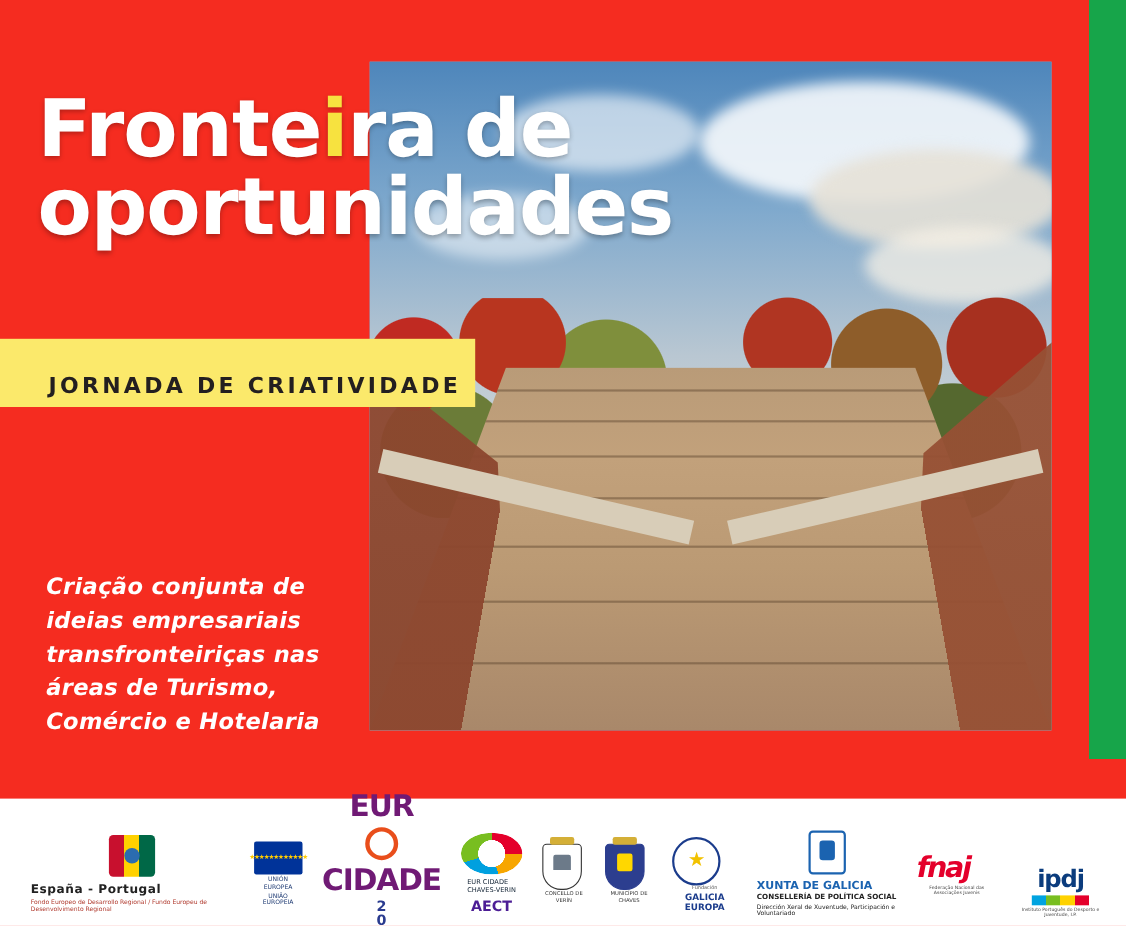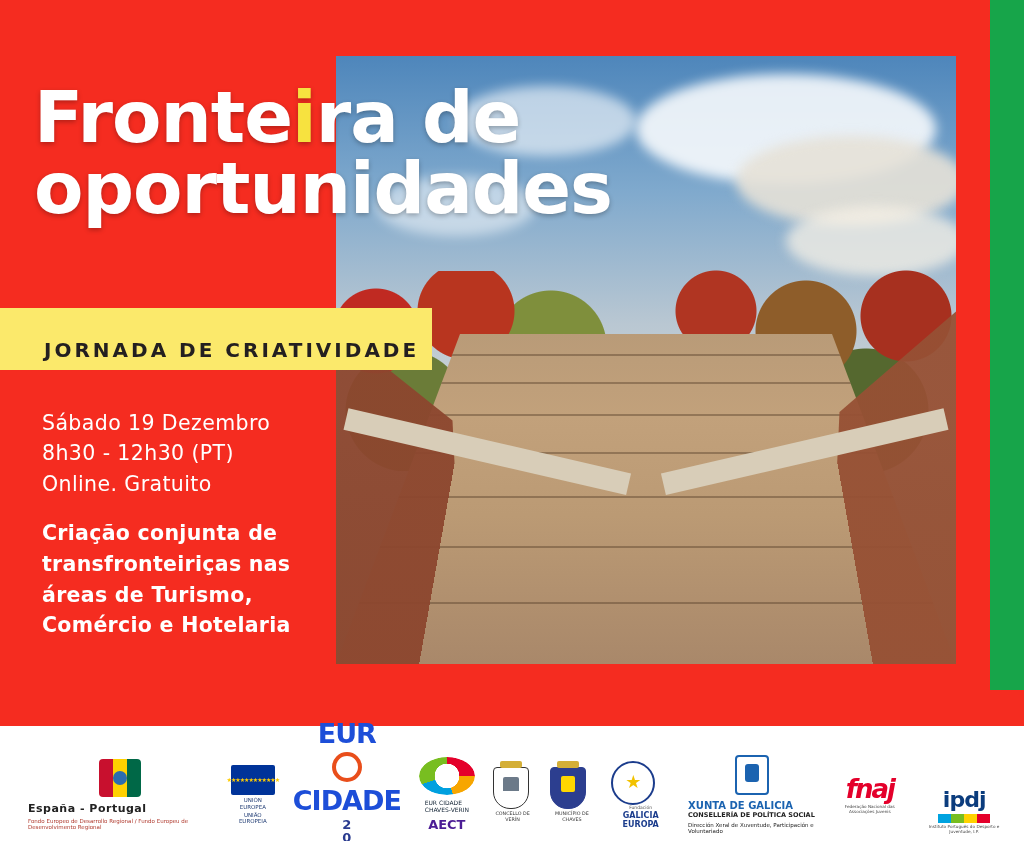--- a/index.html
+++ b/index.html
@@ -277,11 +277,6 @@
     <span>JORNADA DE CRIATIVIDADE</span>
   </div>
 
-  <div class="info">
-    <span class="line">Sábado 19 Dezembro</span>
-    <span class="line">8h30 - 12h30 (PT)</span>
-    <span class="line">Online. Gratuito</span>
-  </div>
 
   <div class="desc">
     <span class="line">Criação conjunta de</span>

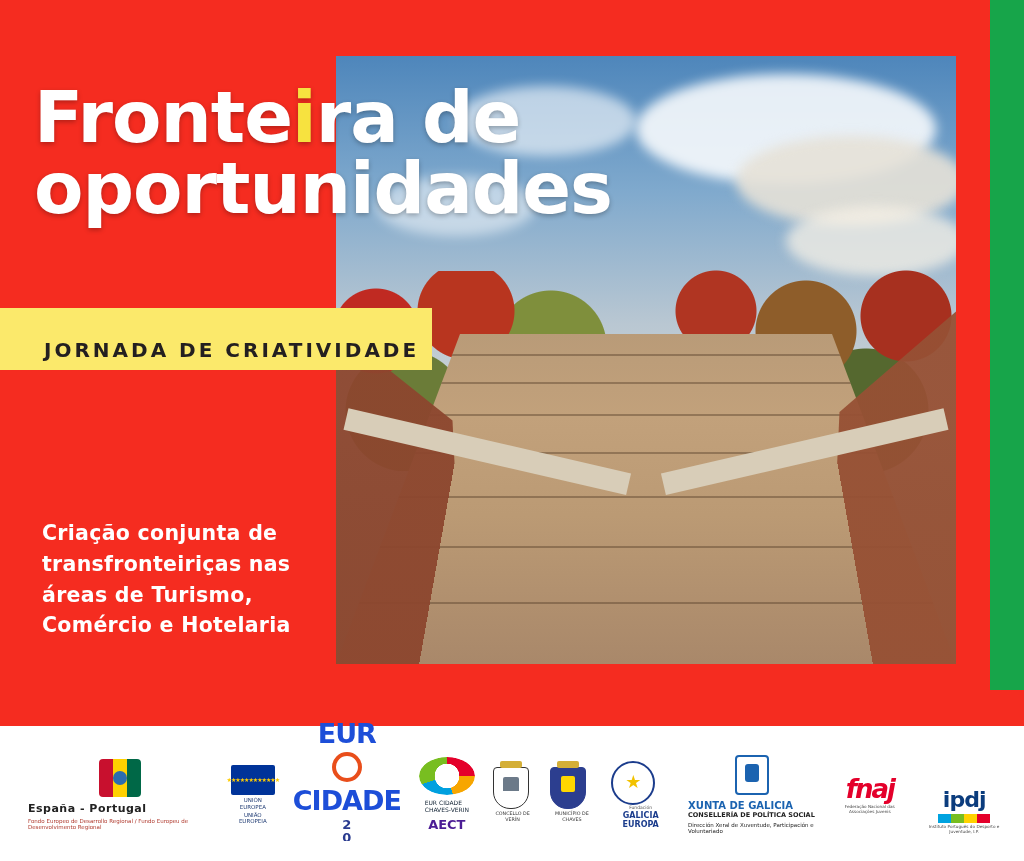--- a/index.html
+++ b/index.html
@@ -90,7 +90,7 @@
     letter-spacing:.3px;
     z-index:7;
   }
-  .desc .line{display:block;}
+  .desc .line{display:block;font-style:italic;}
   
   .photo{
     position:absolute;

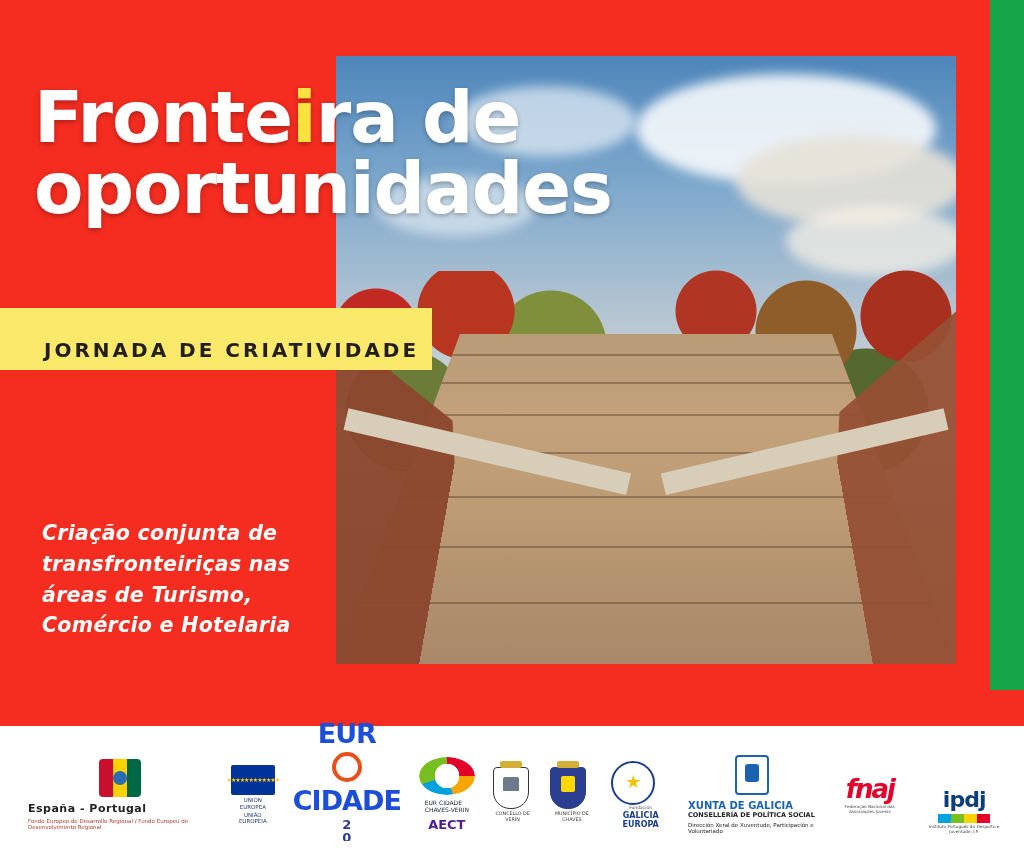--- a/index.html
+++ b/index.html
@@ -280,6 +280,7 @@
 
   <div class="desc">
     <span class="line">Criação conjunta de</span>
+    <span class="line">ideias empresariais</span>
     <span class="line">transfronteiriças nas</span>
     <span class="line">áreas  de Turismo,</span>
     <span class="line">Comércio e Hotelaria</span>

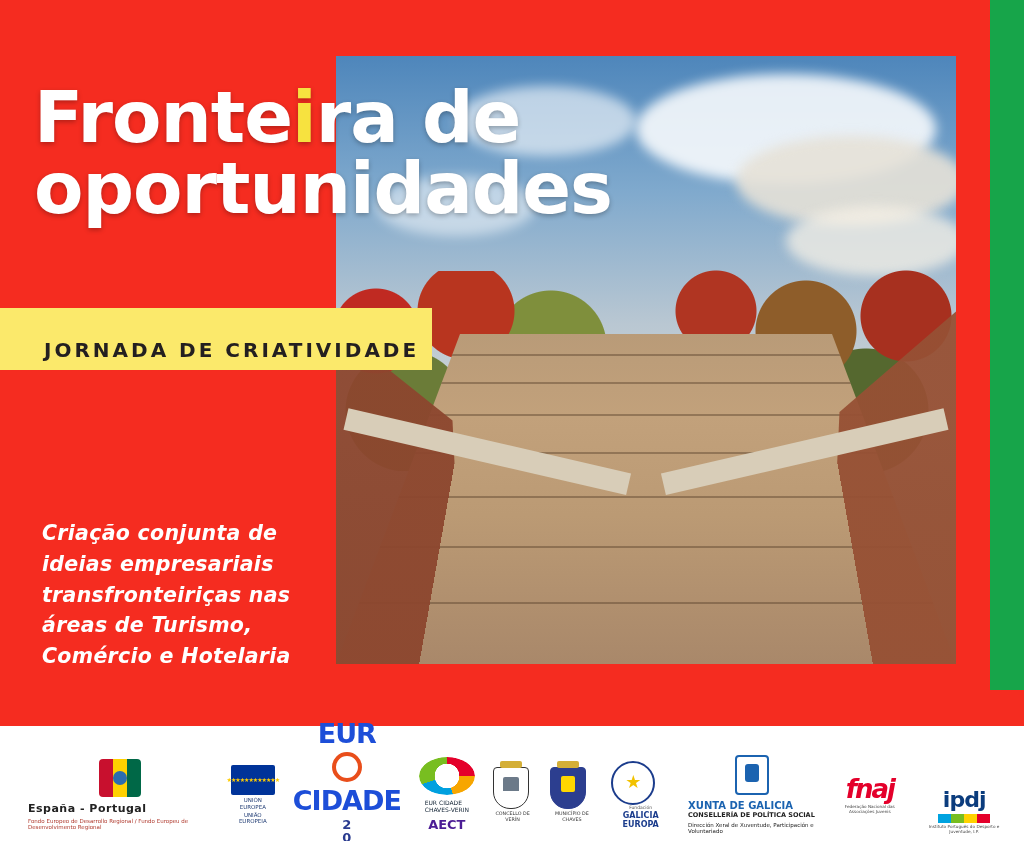--- a/index.html
+++ b/index.html
@@ -199,7 +199,7 @@
   }
   .eu .cap{font-size:5.5px;color:#1f3b73;text-align:center;margin-top:2px;}
   .eurocidade{display:flex;align-items:center;gap:3px;}
-  .eurocidade .word{font-size:27px;font-weight:bold;color:#1d4ed8;letter-spacing:-1px;}
+  .eurocidade .word{font-size:27px;font-weight:bold;color:#701a75;letter-spacing:-1px;}
   .eurocidade .ring{
     width:22px;height:22px;border:4px solid #e94e1b;border-radius:50%;
   }

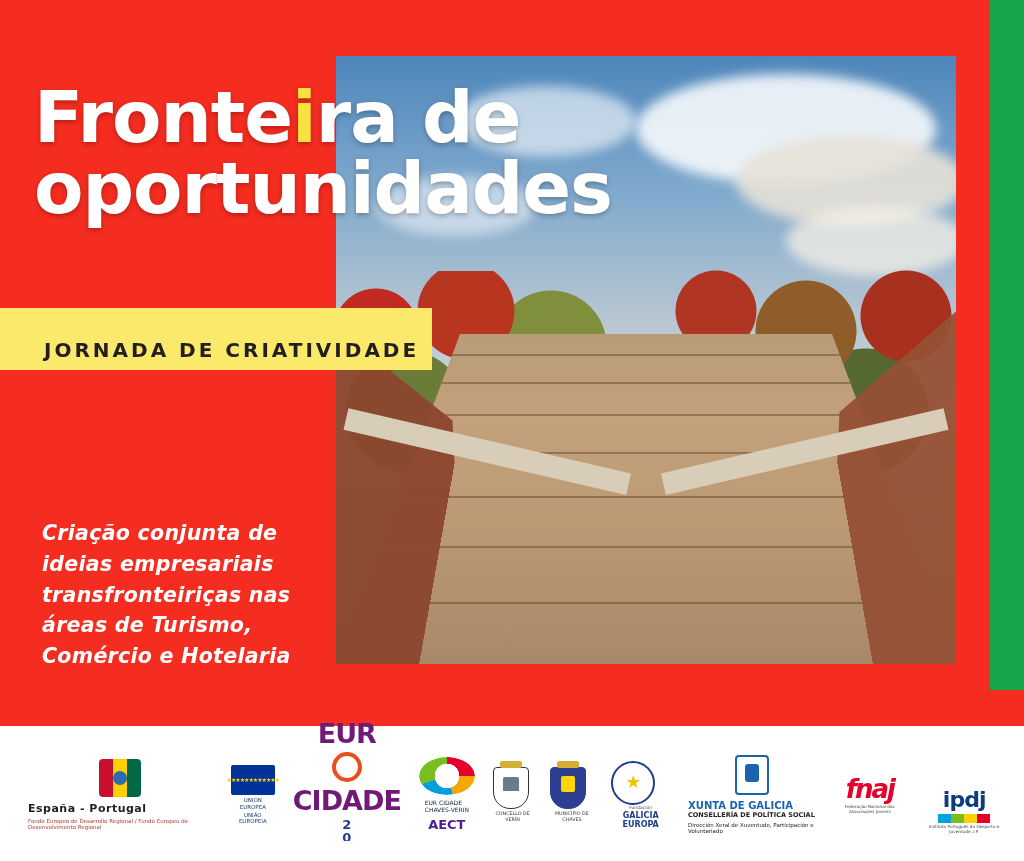--- a/index.html
+++ b/index.html
@@ -251,7 +251,7 @@
   .xunta .t1{font-size:10px;font-weight:bold;color:#1b63b0;}
   .xunta .t2{font-size:6.5px;font-weight:bold;color:#222;line-height:1.2;}
   .xunta .t3{font-size:5.5px;color:#222;line-height:1.2;margin-top:2px;}
-  .fnaj{display:flex;flex-direction:column;align-items:center;}
+  .fnaj{display:flex;flex-direction:column;align-items:flex-start;}
   .fnaj .mark{font-size:26px;font-weight:bold;color:#e4002b;font-style:italic;letter-spacing:-2px;}
   .fnaj .cap5{font-size:4.2px;color:#444;text-align:center;}
   .ipdj{display:flex;flex-direction:column;align-items:center;margin-top:32px;}

